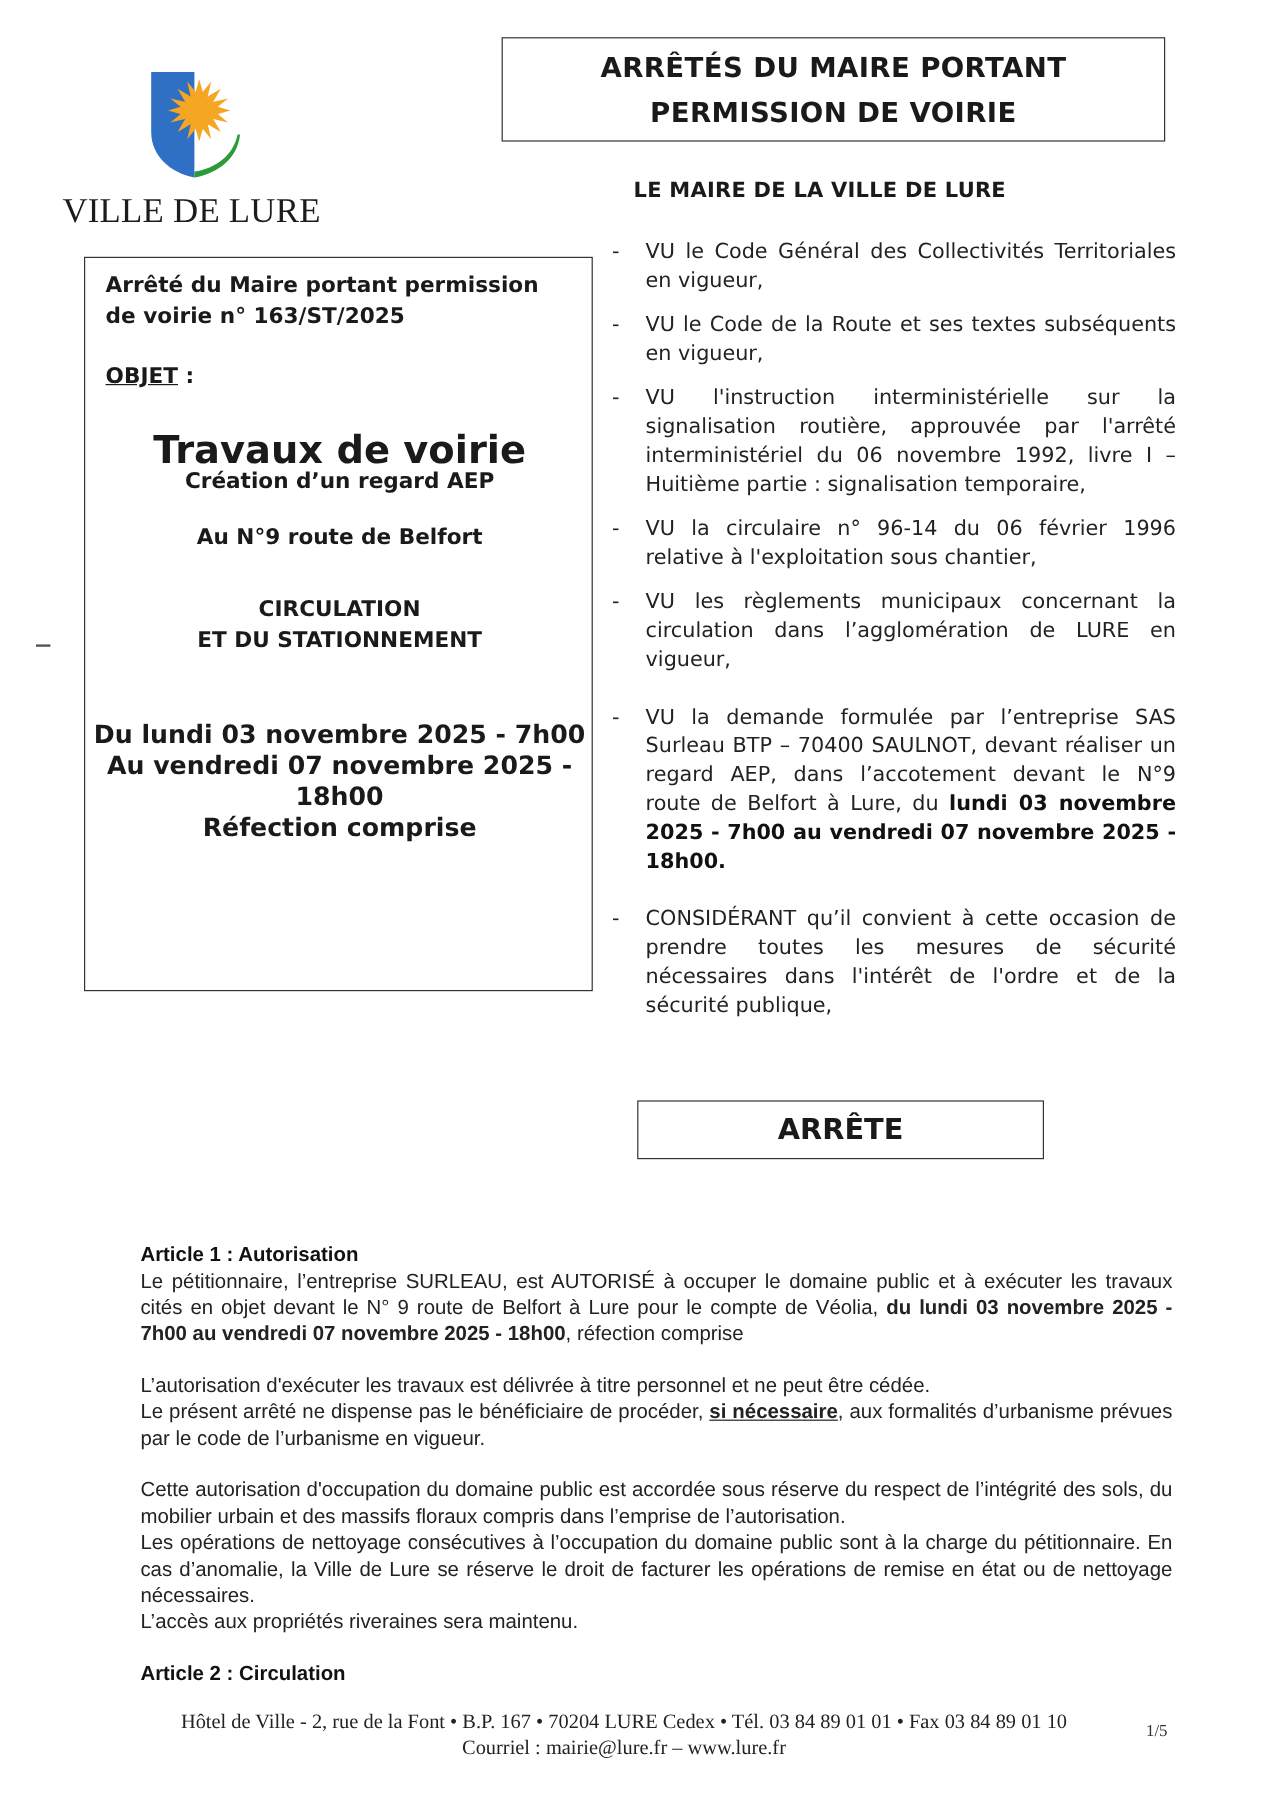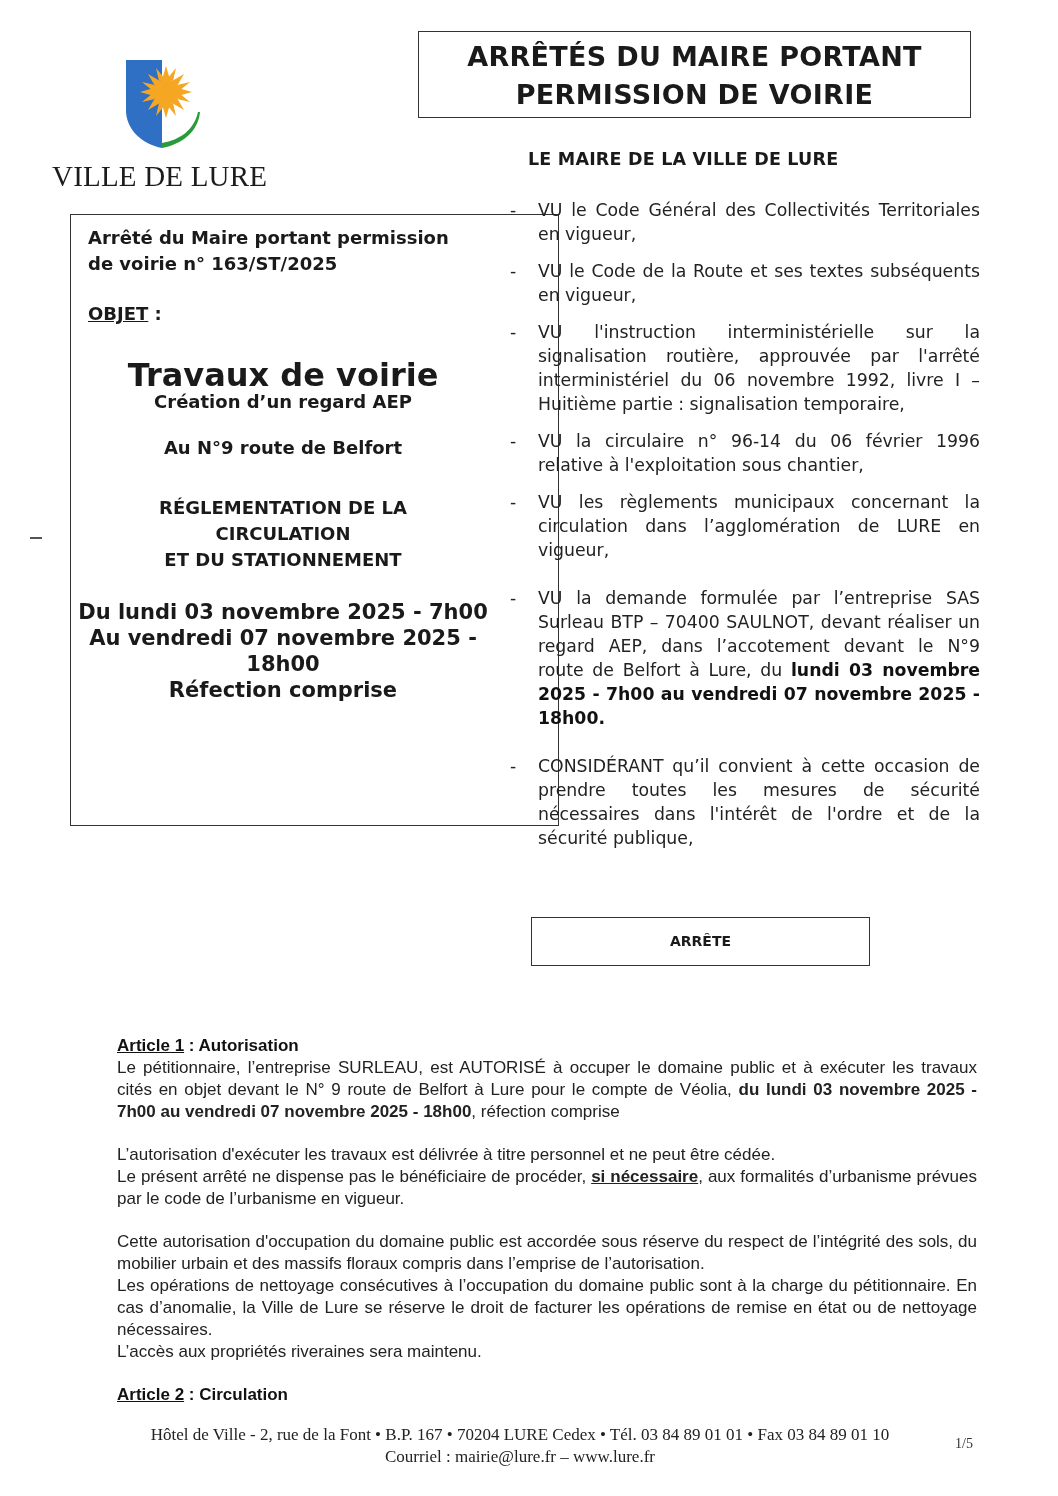--- a/index.html
+++ b/index.html
@@ -12,7 +12,7 @@
 
   
   #title-box { left: 418px; top: 31px; width: 553px; height: 87px; border: 1.5px solid #333; box-sizing: border-box; text-align: center; }
-  #title-box div { font-family: "DejaVu Sans", sans-serif; font-weight: bold; font-size: 27px; line-height: 38px; letter-spacing: 0.3px; }
+  #title-box div { font-family: "DejaVu Sans", sans-serif; font-weight: bold; font-size: 23px; line-height: 38px; letter-spacing: 0.3px; }
   #title-box .l1 { margin-top: 6px; }
 
   #maire { left: 528px; top: 149px; font-weight: bold; font-size: 17.5px; letter-spacing: 0.2px; }

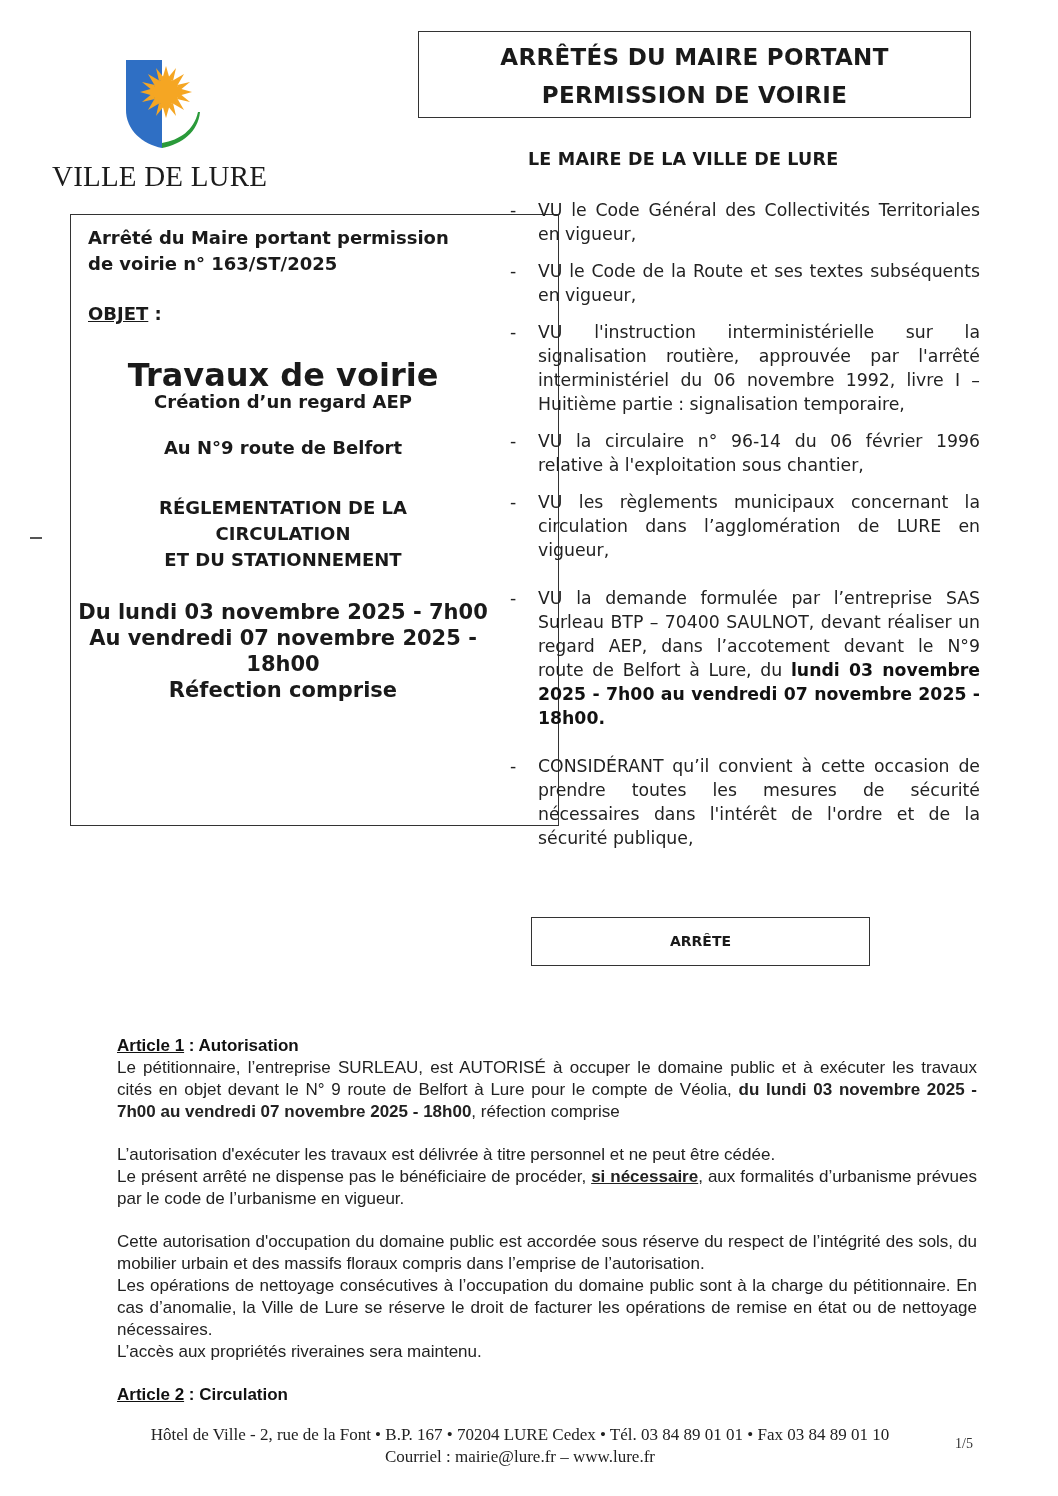--- a/index.html
+++ b/index.html
@@ -18,7 +18,7 @@
   #maire { left: 528px; top: 149px; font-weight: bold; font-size: 17.5px; letter-spacing: 0.2px; }
 
   
-  #left-box { left: 70px; top: 214px; width: 489px; height: 612px; border: 1.5px solid #333; box-sizing: border-box; }
+  #left-box { left: 70px; top: 214px; width: 424px; height: 612px; border: 1.5px solid #333; box-sizing: border-box; }
   .lb { position: absolute; font-weight: bold; color: #1a1a1a; }
   #arrete-no { left: 17px; top: 10px; font-size: 18px; line-height: 26px; width: 390px; }
   #objet { left: 17px; top: 88px; font-size: 18px; }

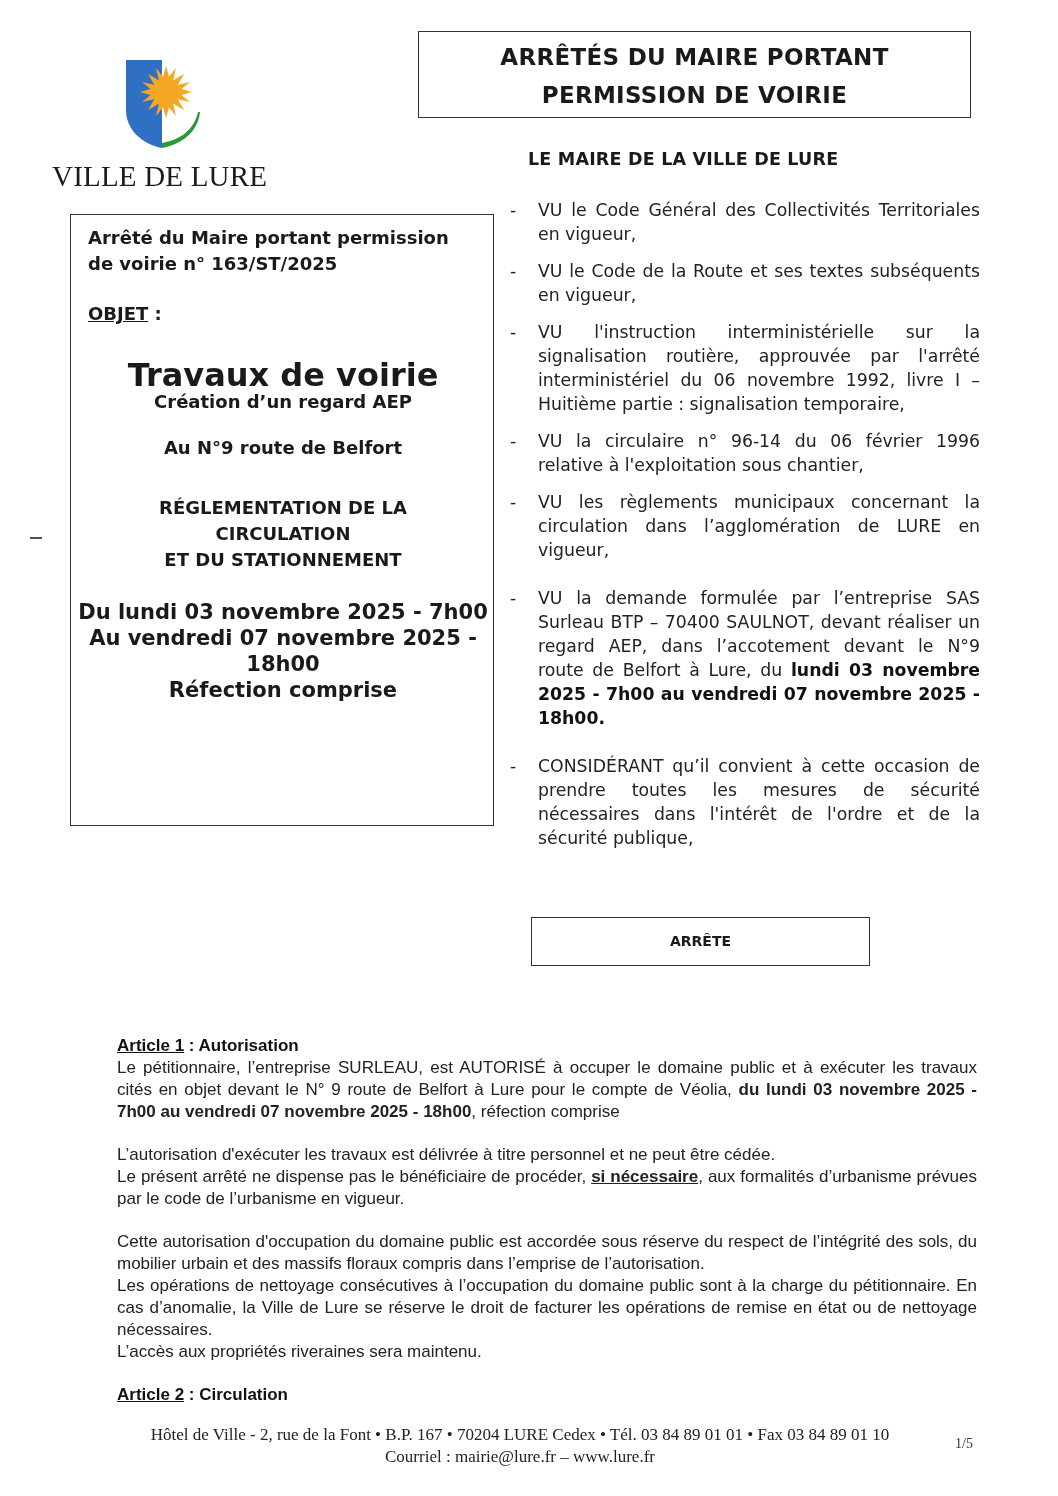--- a/index.html
+++ b/index.html
@@ -103,7 +103,6 @@
   <div id="obj-sub1" class="lb center">Création d’un regard AEP</div>
   <div id="obj-sub2" class="lb center">Au N°9 route de Belfort</div>
   <div id="regl" class="lb center">
-    <div>RÉGLEMENTATION DE LA</div>
     <div>CIRCULATION</div>
     <div>ET DU STATIONNEMENT</div>
   </div>

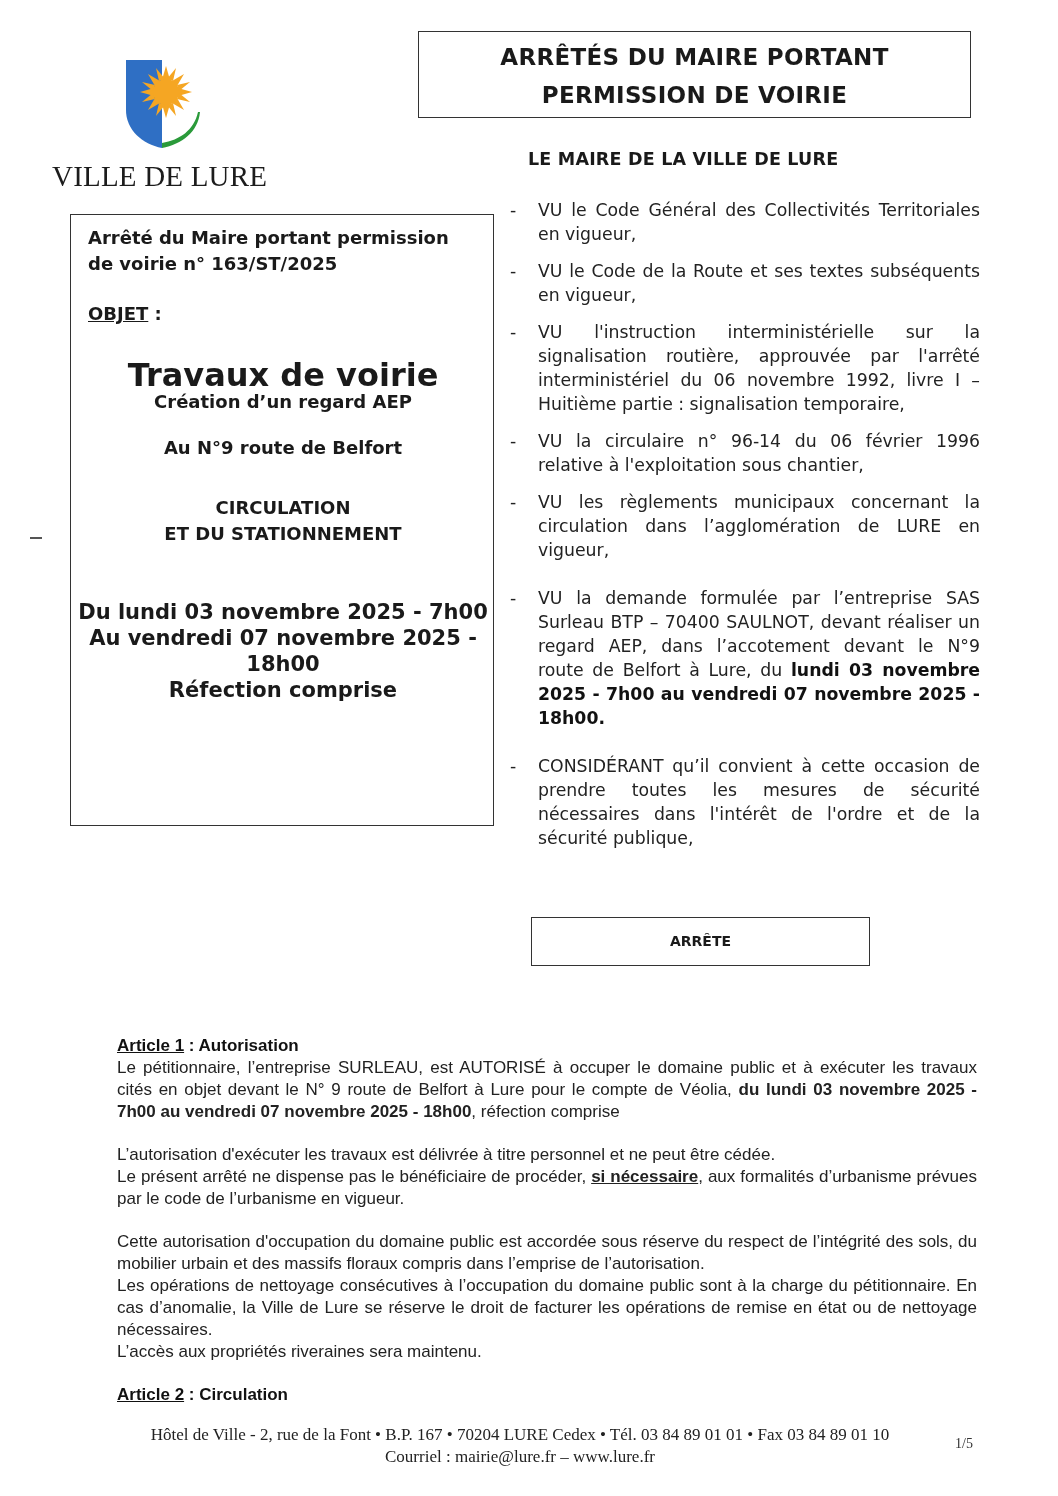--- a/index.html
+++ b/index.html
@@ -37,7 +37,7 @@
   .vu-item b { color: #111; }
 
   
-  #arrete-box { left: 531px; top: 917px; width: 339px; height: 49px; border: 1.5px solid #333; box-sizing: border-box; text-align: center; line-height: 46px; font-weight: bold; font-size: 14px; }
+  #arrete-box { left: 531px; top: 917px; width: 339px; height: 49px; border: 1.5px solid #333; box-sizing: border-box; text-align: center; line-height: 46px; font-weight: bold; font-size: 24px; }
 
   
   #articles { left: 117px; top: 1035px; width: 860px; font-family: "Liberation Sans", sans-serif; font-size: 17px; line-height: 22px; color: #222; }

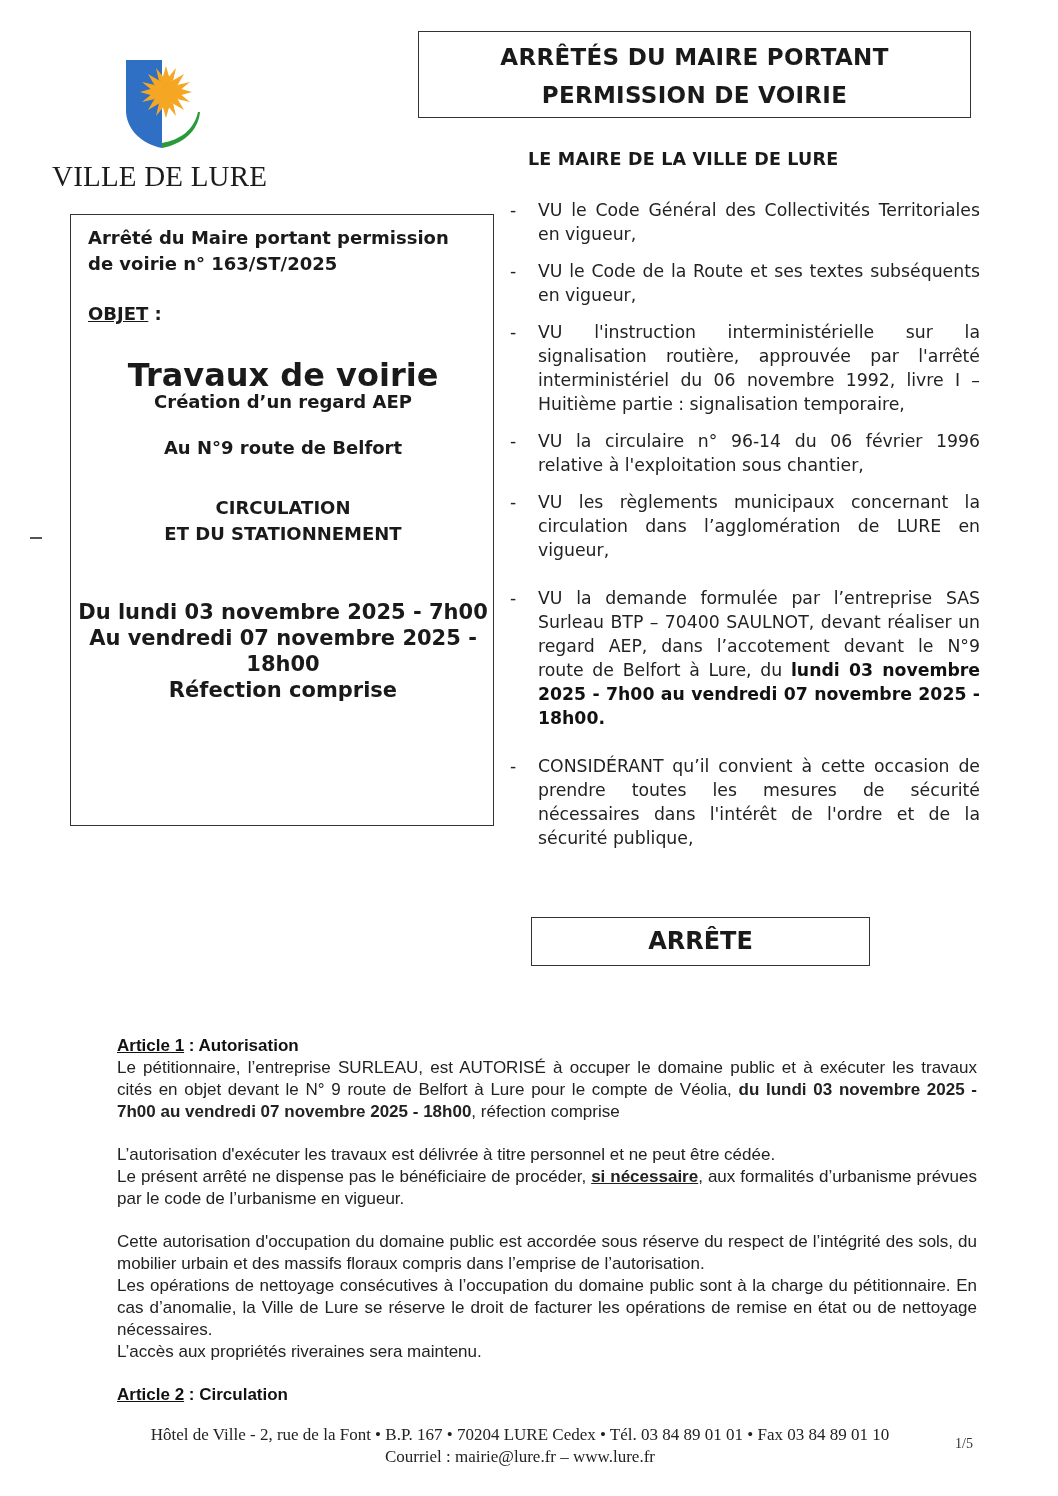--- a/index.html
+++ b/index.html
@@ -43,7 +43,7 @@
   #articles { left: 117px; top: 1035px; width: 860px; font-family: "Liberation Sans", sans-serif; font-size: 17px; line-height: 22px; color: #222; }
   #articles p { margin: 0; text-align: justify; }
   #articles .head { font-weight: bold; color: #111; }
-  #articles .head .u { text-decoration: underline; }
+  #articles .head .u { }
   #articles .gap { height: 21px; }
 
   

